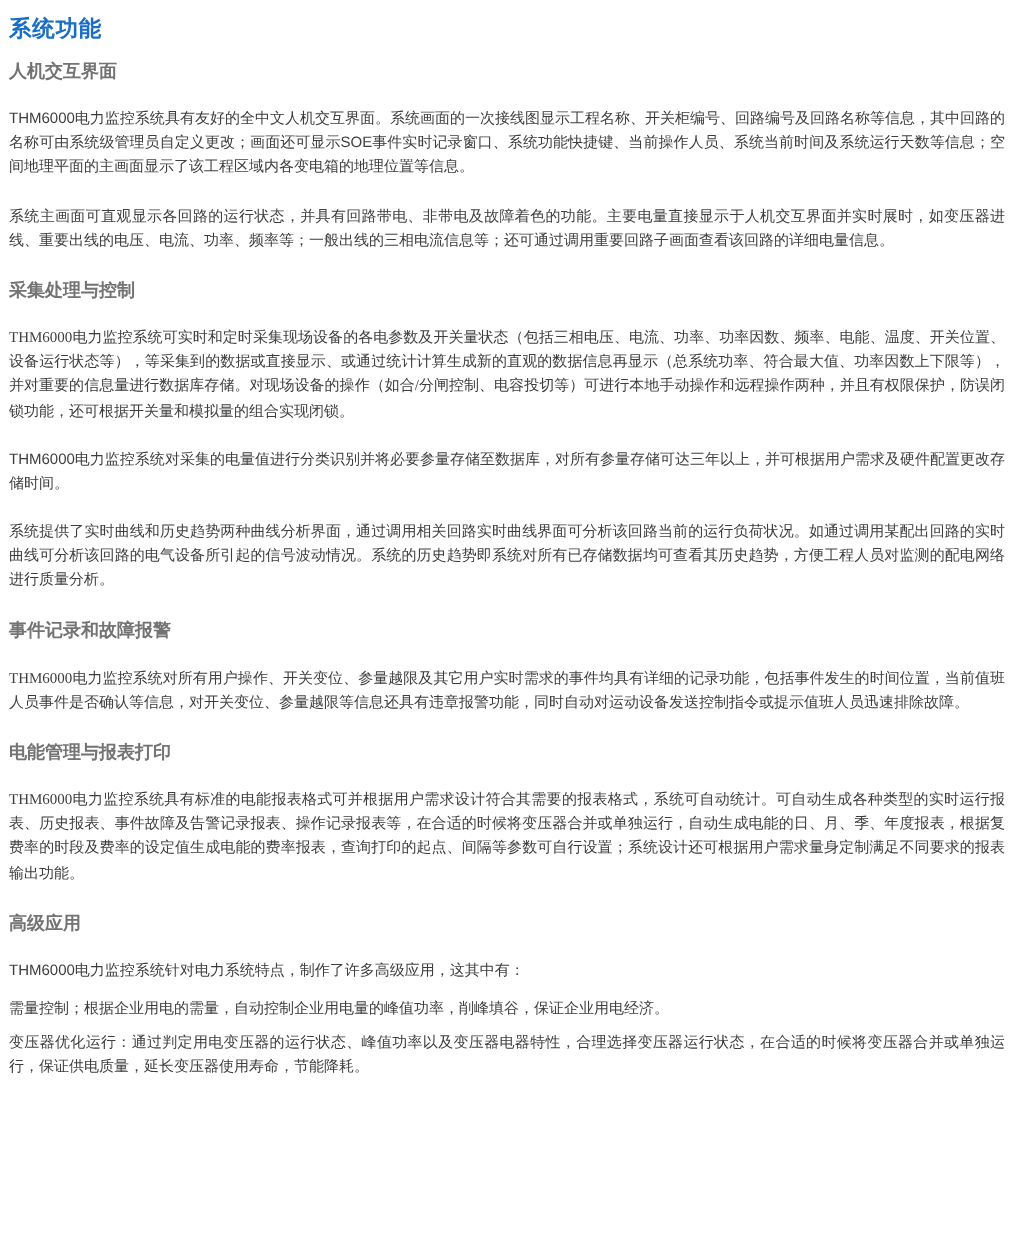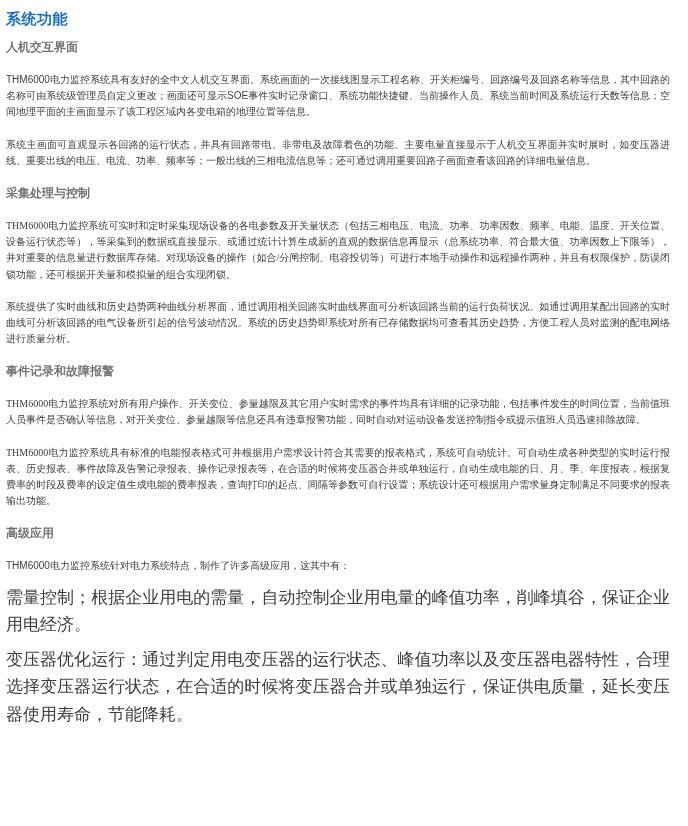--- a/index.html
+++ b/index.html
@@ -75,6 +75,7 @@
   </div>
 
   <div class="section">
+    <p class="para">THM6000电力监控系统对采集的电量值进行分类识别并将必要参量存储至数据库，对所有参量存储可达三年以上，并可根据用户需求及硬件配置更改存储时间。</p>
     <p class="para">系统提供了实时曲线和历史趋势两种曲线分析界面，通过调用相关回路实时曲线界面可分析该回路当前的运行负荷状况。如通过调用某配出回路的实时曲线可分析该回路的电气设备所引起的信号波动情况。系统的历史趋势即系统对所有已存储数据均可查看其历史趋势，方便工程人员对监测的配电网络进行质量分析。</p>
   </div>
 

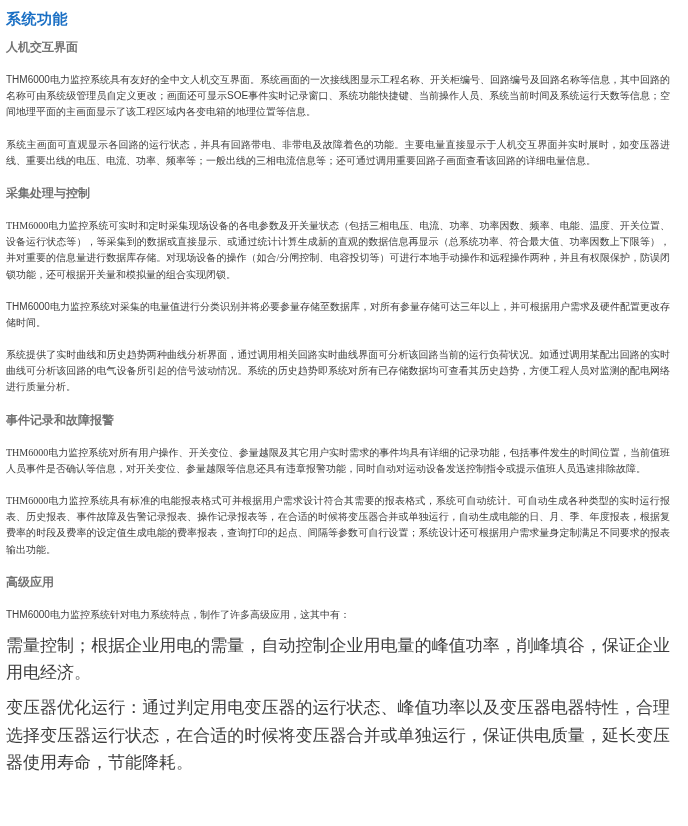--- a/index.html
+++ b/index.html
@@ -85,6 +85,7 @@
   </div>
 
   <div class="section">
+    <div class="section-title">电能管理与报表打印</div>
     <p class="para">THM6000电力监控系统具有标准的电能报表格式可并根据用户需求设计符合其需要的报表格式，系统可自动统计。可自动生成各种类型的实时运行报表、历史报表、事件故障及告警记录报表、操作记录报表等，在合适的时候将变压器合并或单独运行，自动生成电能的日、月、季、年度报表，根据复费率的时段及费率的设定值生成电能的费率报表，查询打印的起点、间隔等参数可自行设置；系统设计还可根据用户需求量身定制满足不同要求的报表输出功能。</p>
   </div>
 

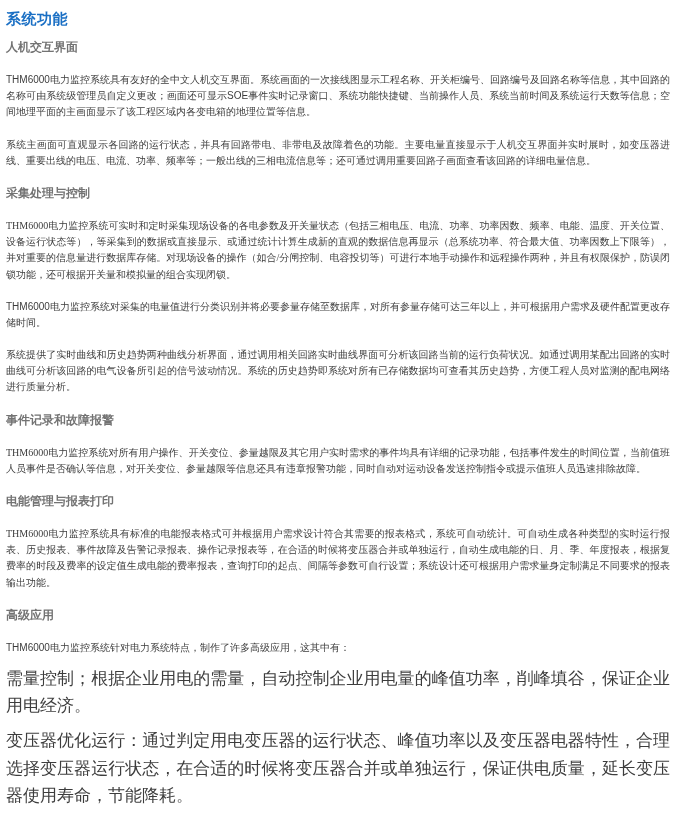--- a/index.html
+++ b/index.html
@@ -46,7 +46,7 @@
     font-family: Liberation Serif, serif;
   }
   .sub-item {
-    font-size: 17px;
+    font-size: 10px;
     line-height: 1.62;
     color: #3d3d3d;
     margin: 0 0 7px 0;

